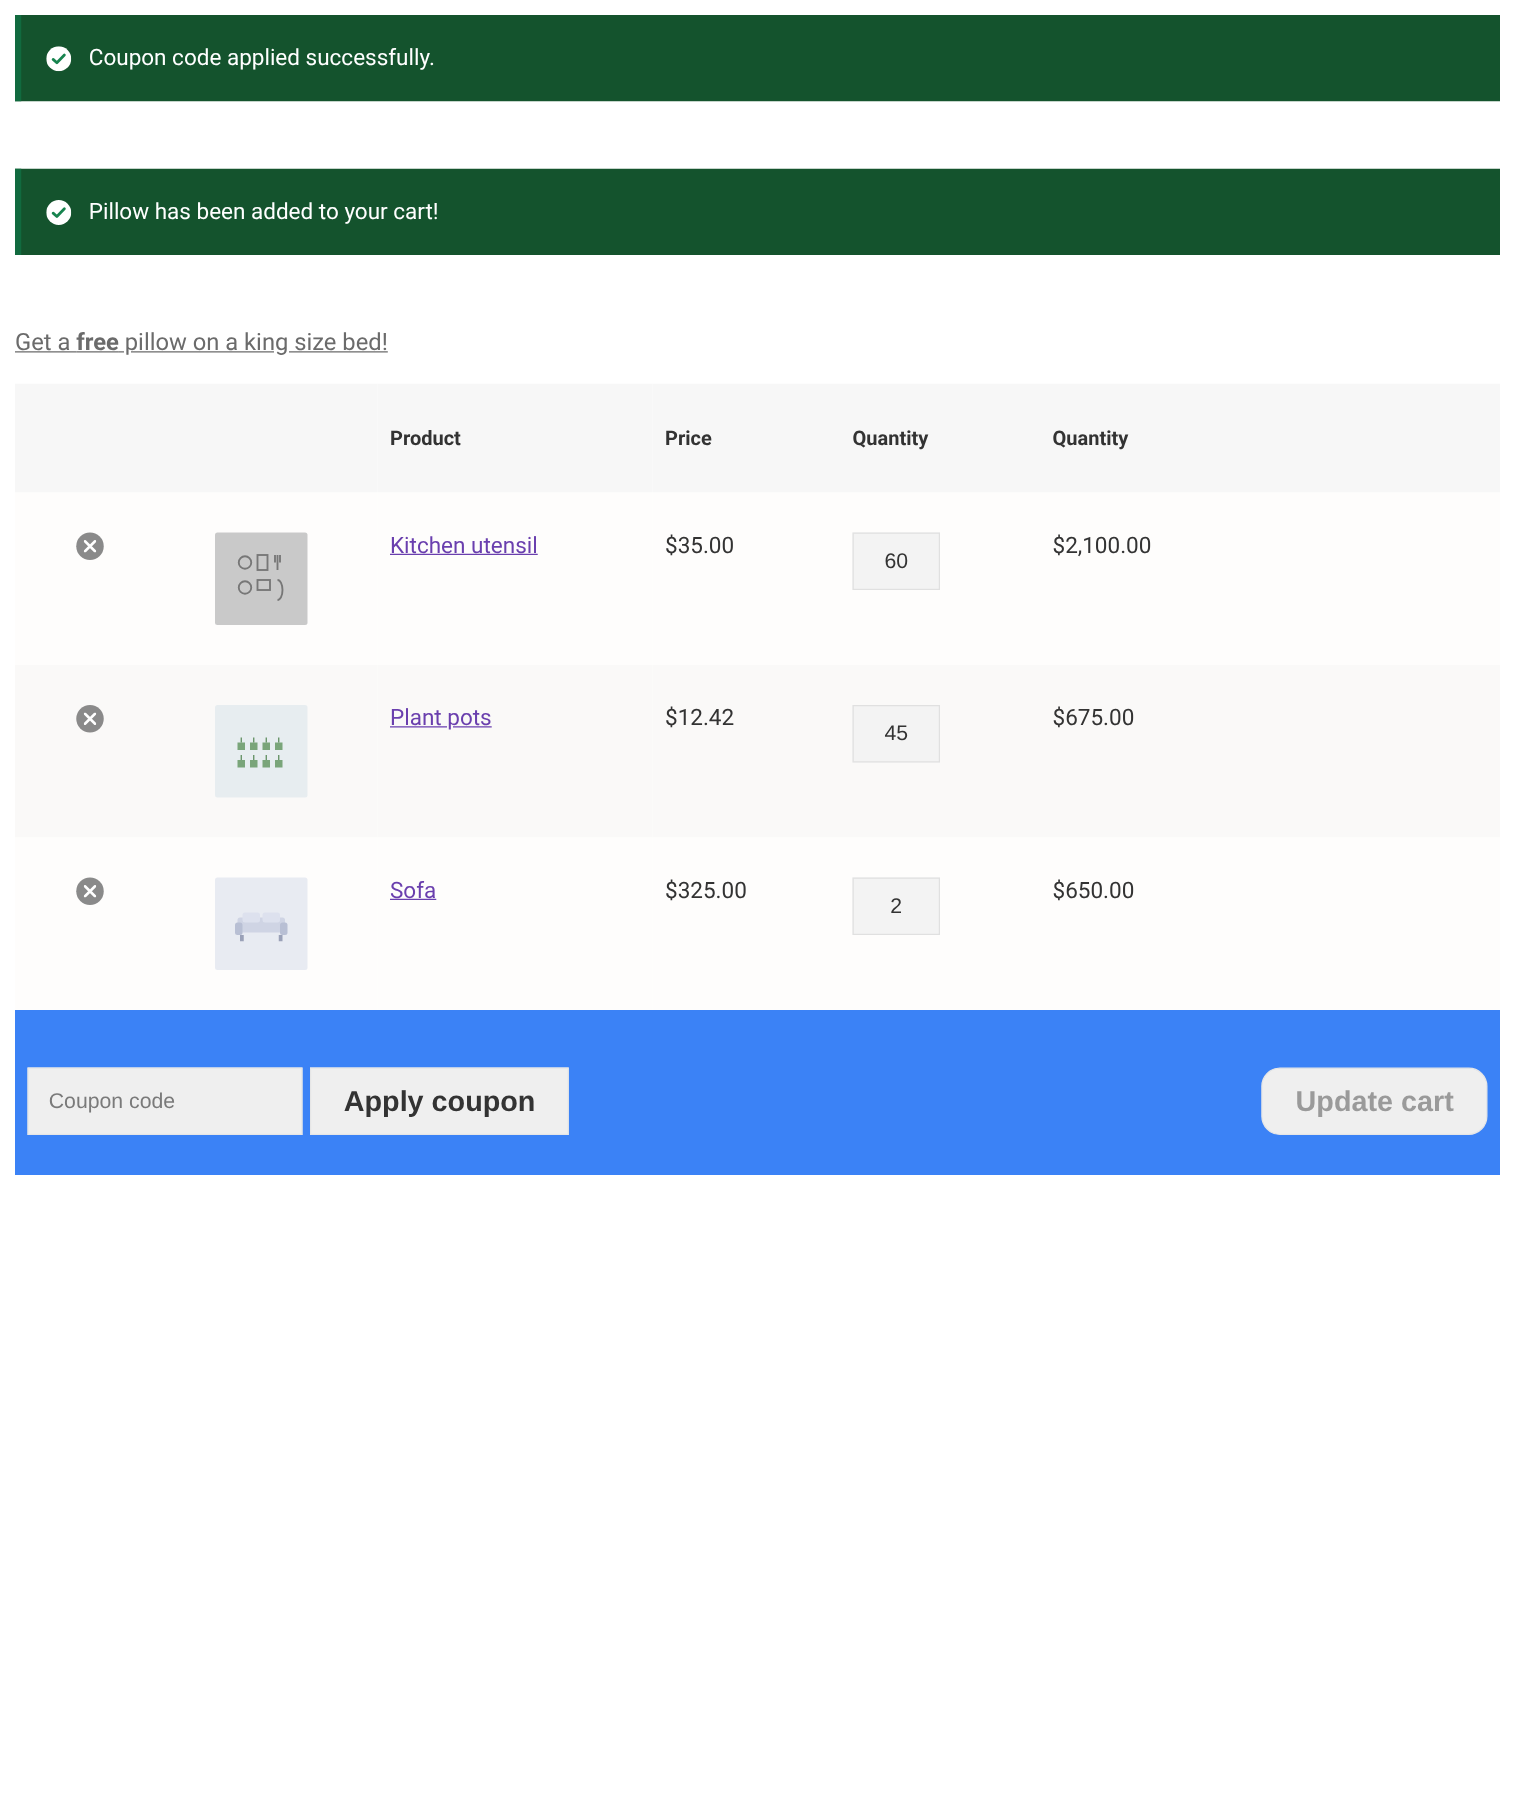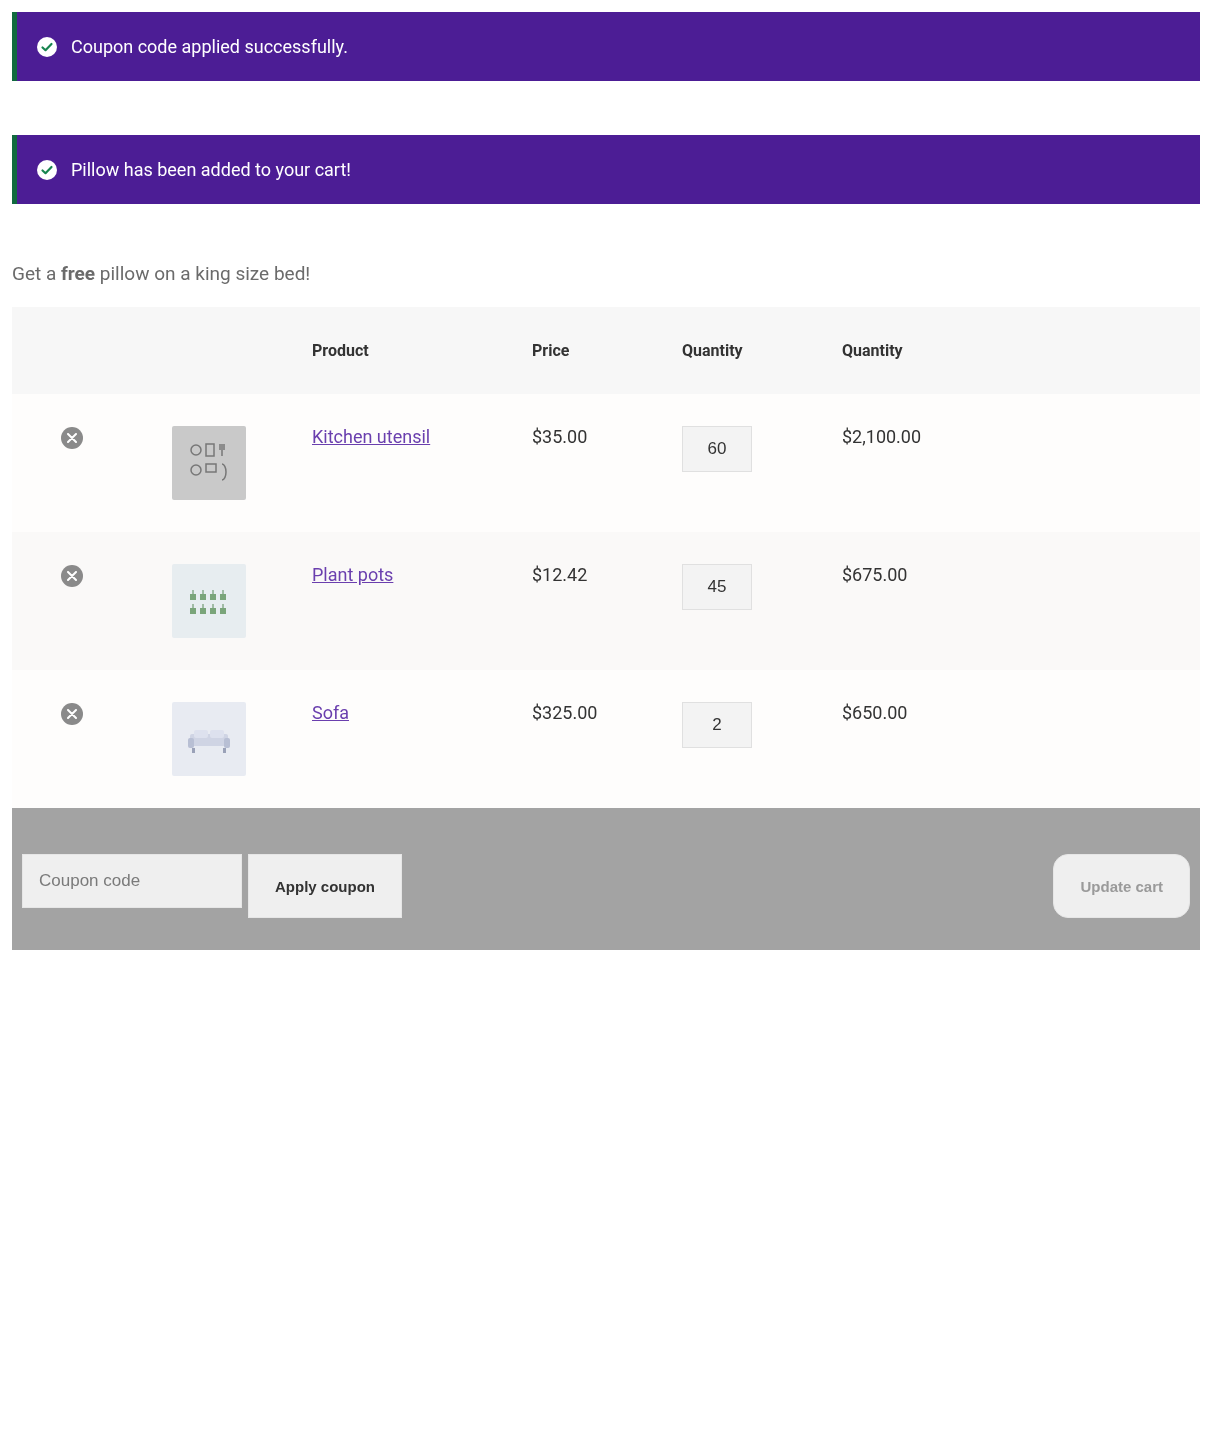--- a/index.html
+++ b/index.html
@@ -11,7 +11,7 @@
     color: #333;
   }
   .notice {
-    background: #4c1d95;
+    background: #14532d;
     color: #fff;
     padding: 24px 20px 24px 54px;
     position: relative;

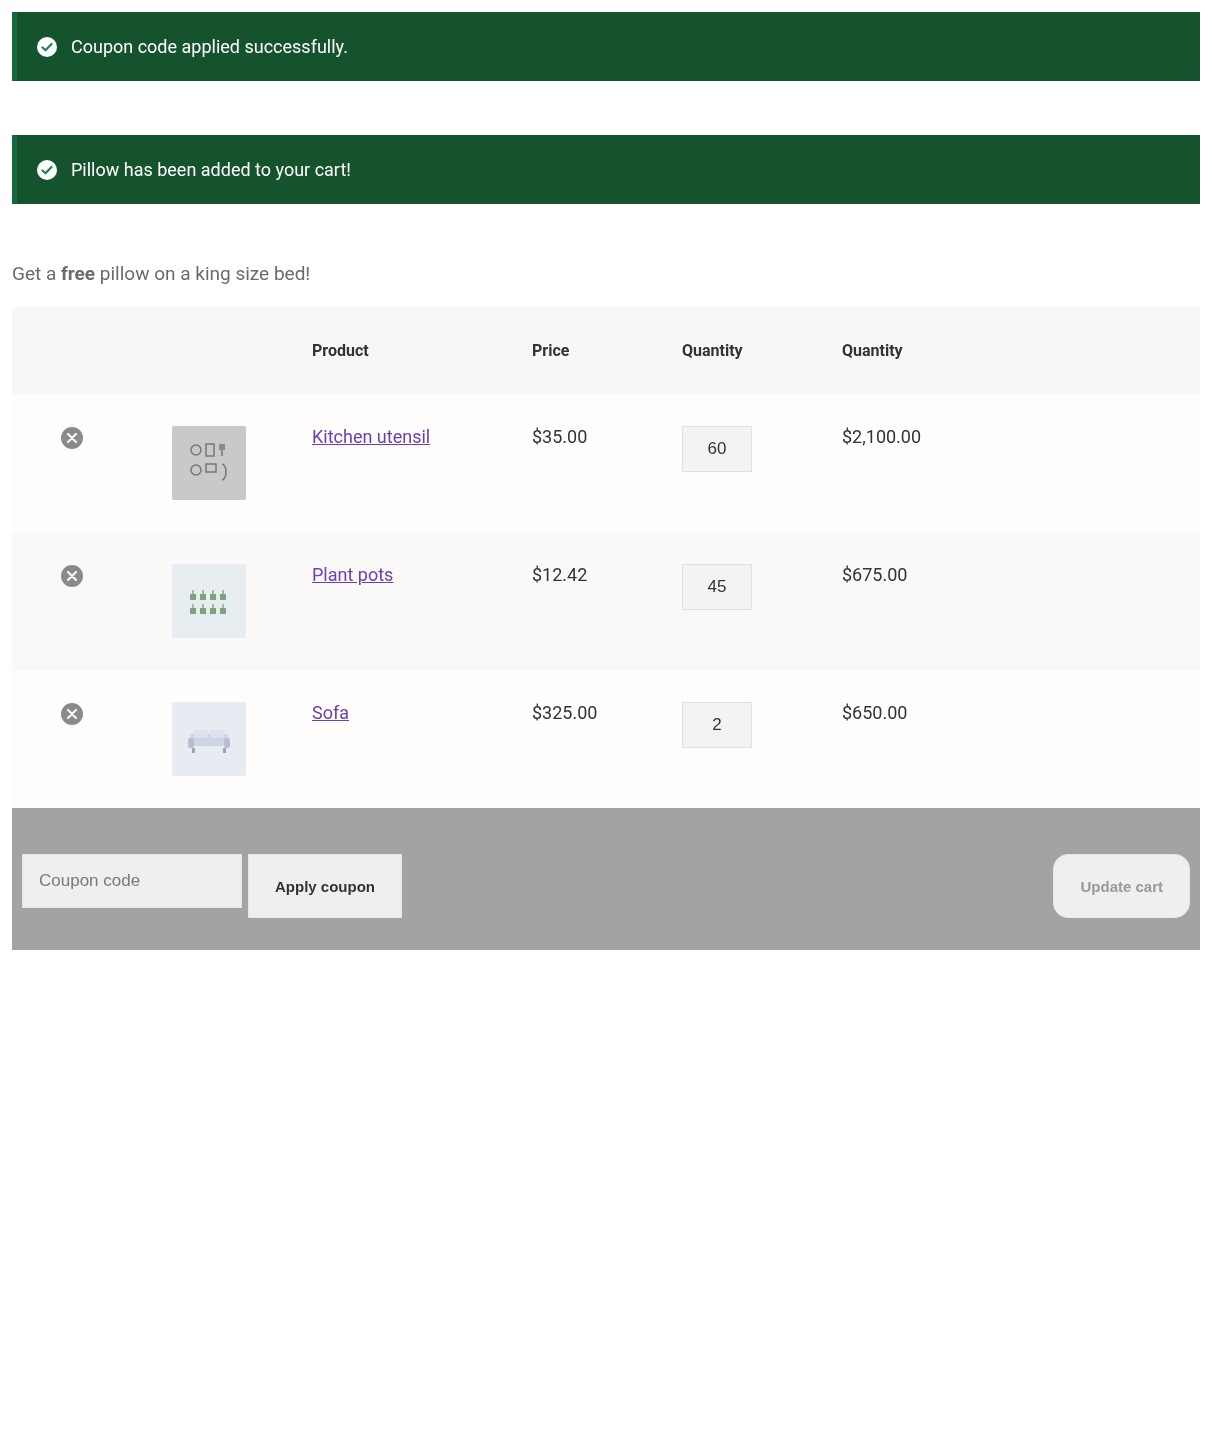--- a/index.html
+++ b/index.html
@@ -31,6 +31,7 @@
     color: #6b6b6b;
     font-size: 19px;
     margin-bottom: 22px;
+    text-decoration: underline;
   }
   .promo strong { font-weight: 700; }
   table.cart {

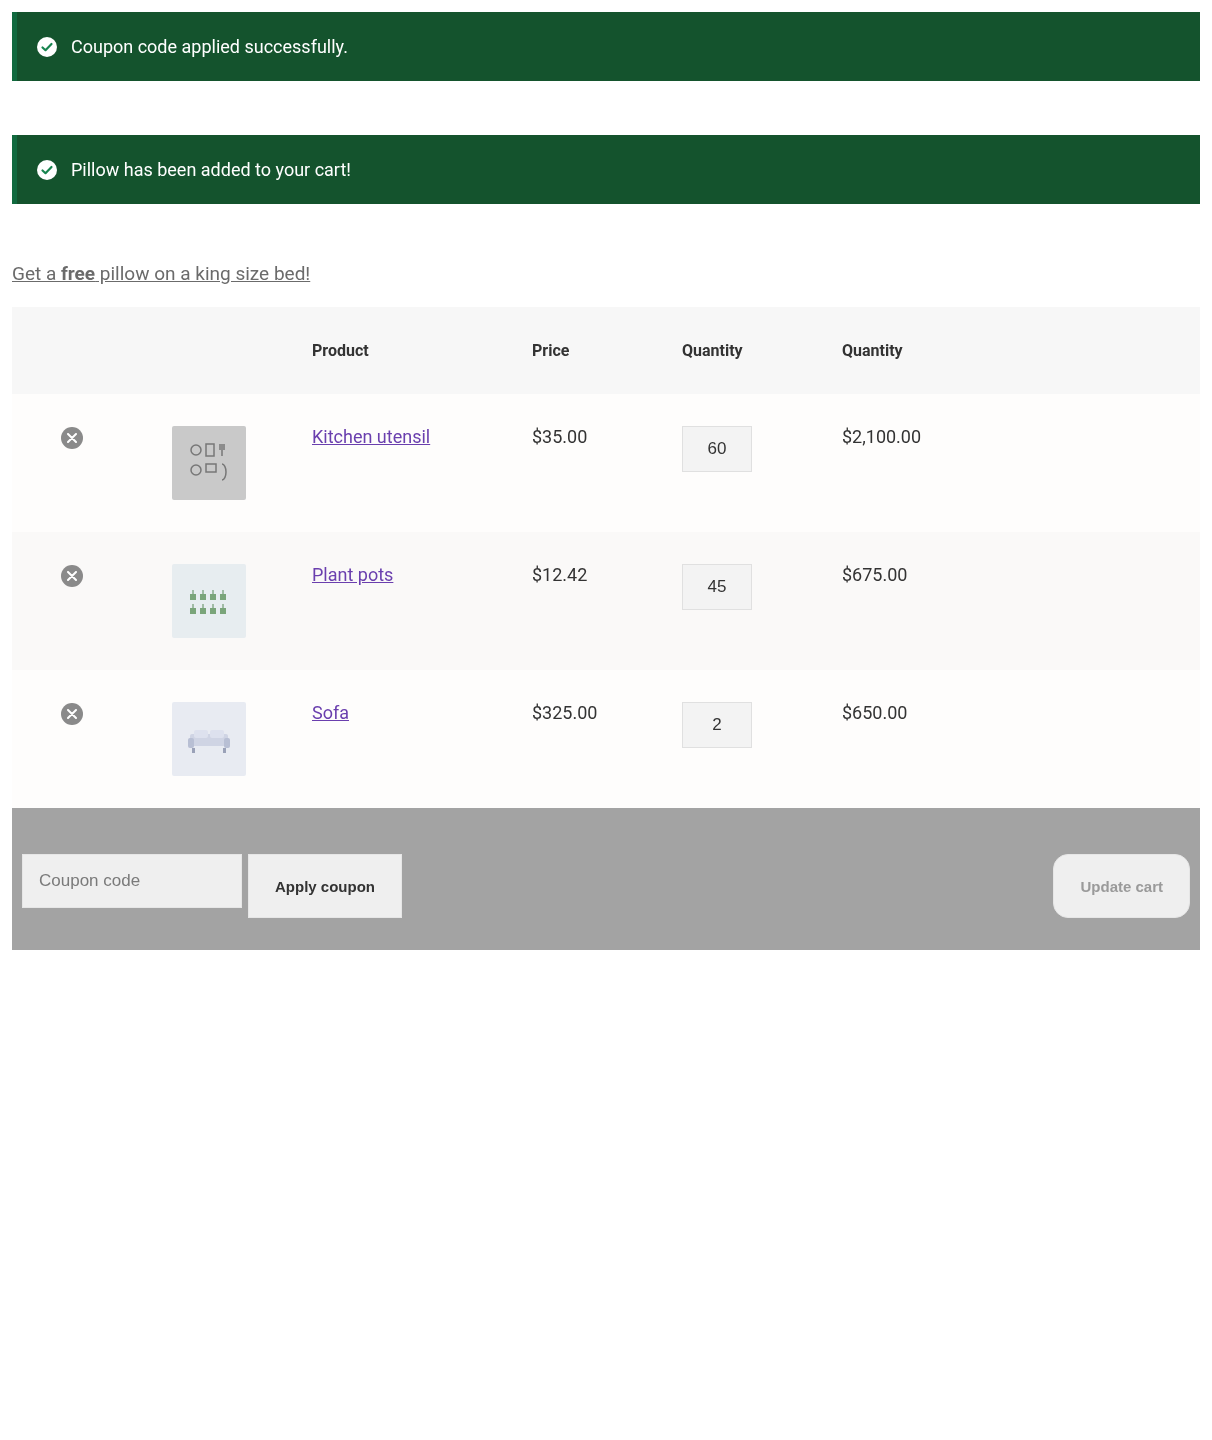--- a/index.html
+++ b/index.html
@@ -95,7 +95,7 @@
     color: #333;
   }
   .qty-text { font-size: 18px; color: #333; }
-  tr.actions-row td { padding: 0; background: #a3a3a3; }
+  tr.actions-row td { padding: 0; background: #3b82f6; }
   .actions-bar {
     display: flex;
     justify-content: space-between;

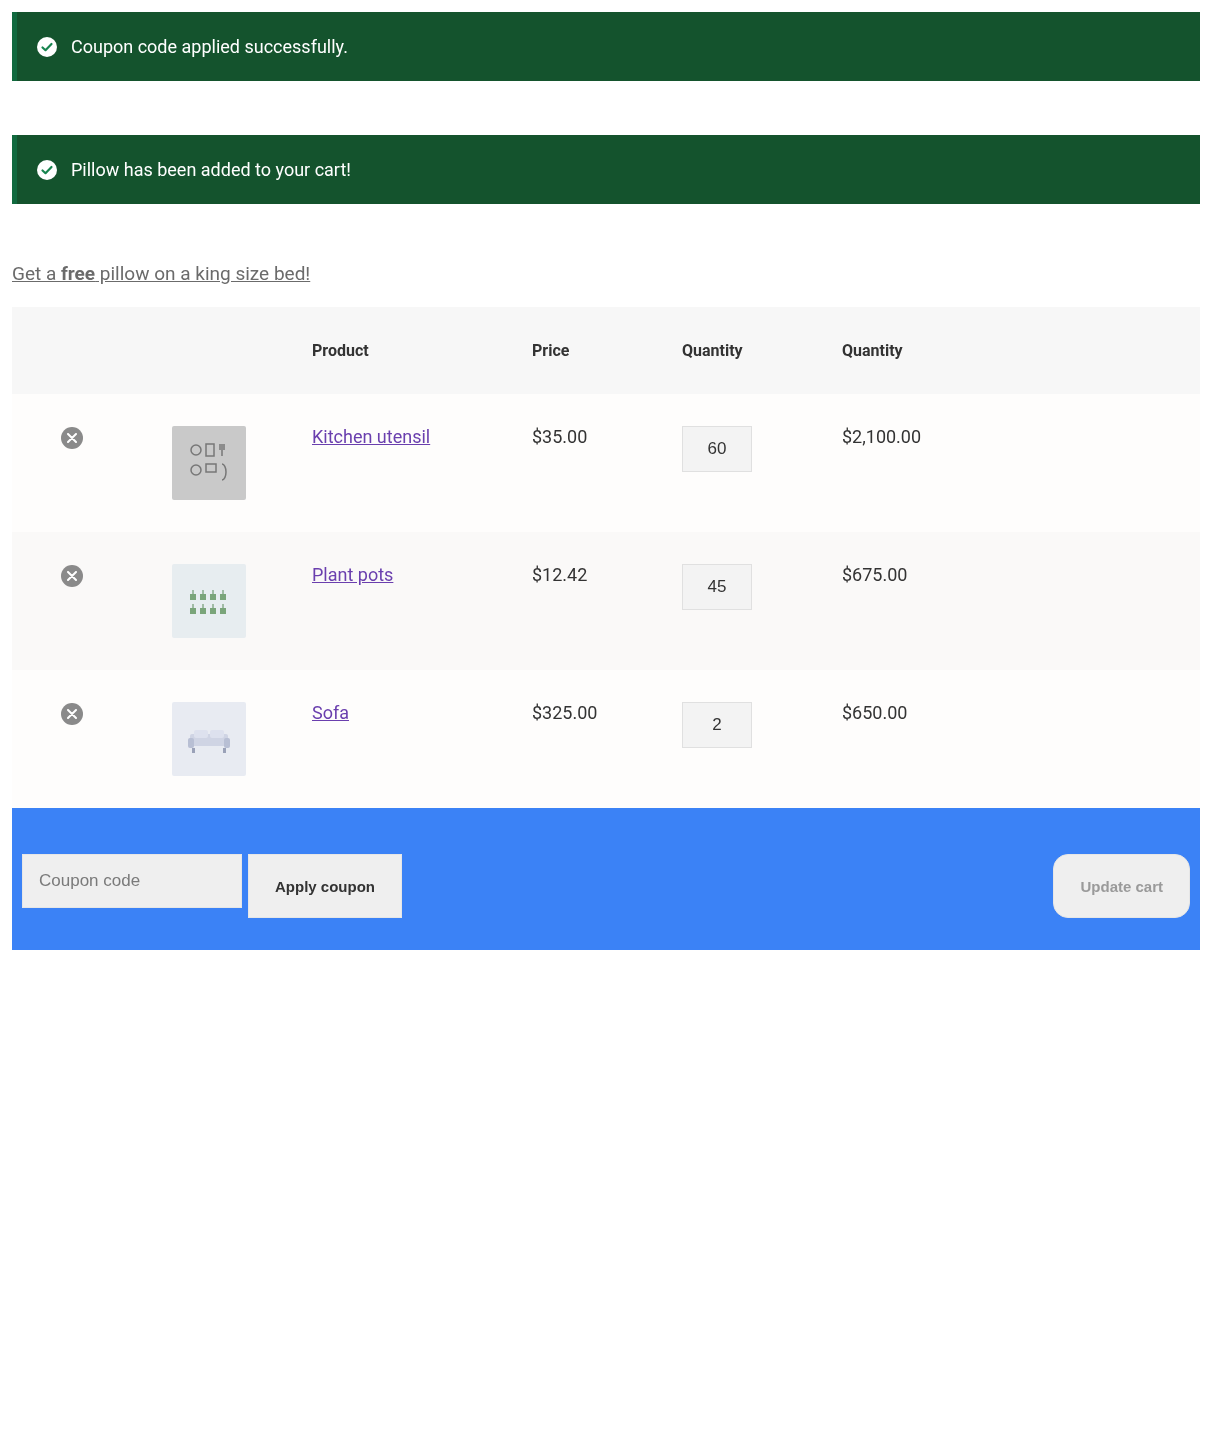--- a/index.html
+++ b/index.html
@@ -117,8 +117,8 @@
     border: 1px solid #e6e6e6;
     background: #efefef;
     padding: 0 26px;
-    height: 64px;
-    font-size: 15px;
+    height: 54px;
+    font-size: 23px;
     font-weight: 700;
     color: #333;
     cursor: pointer;

